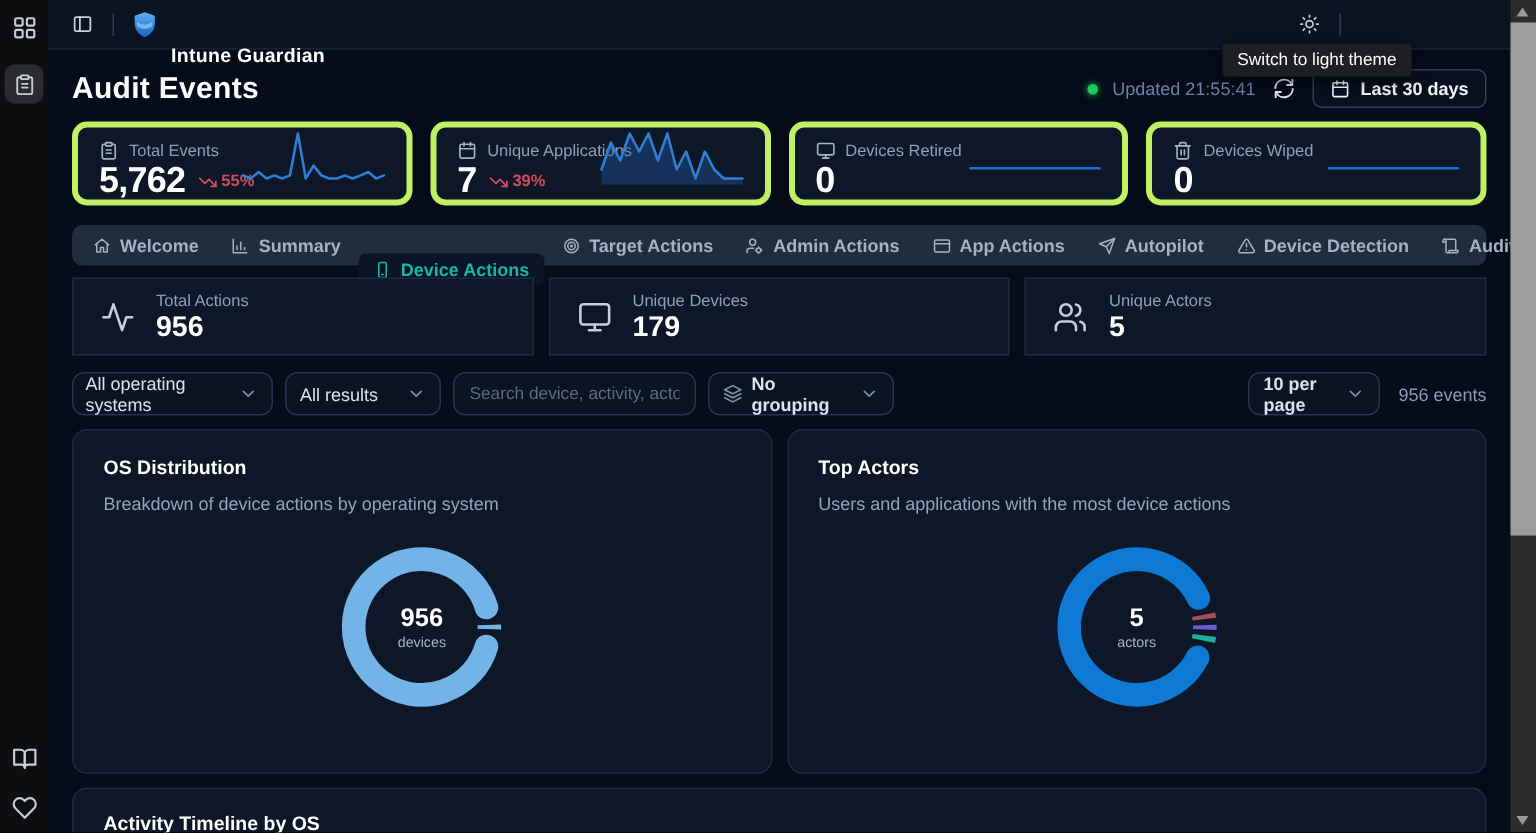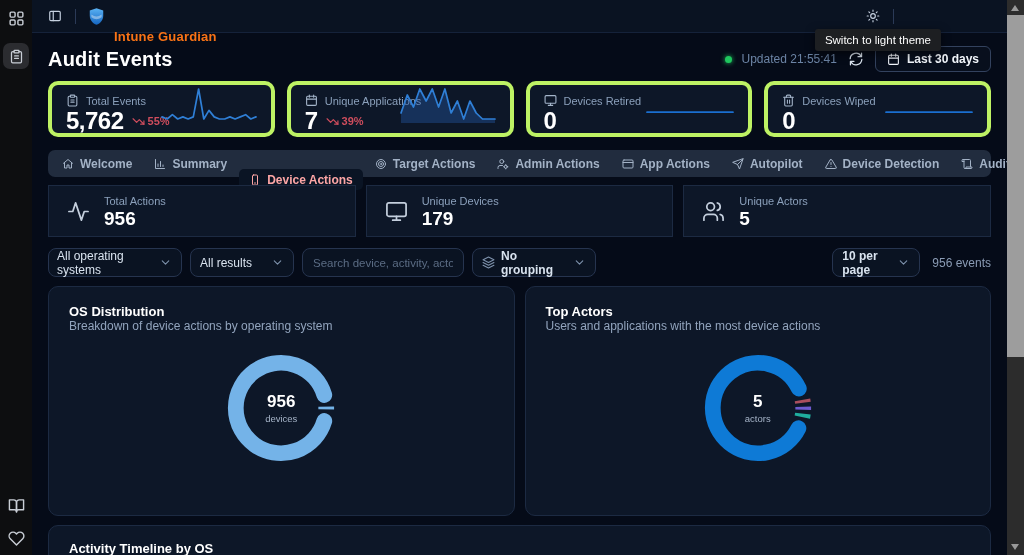--- a/index.html
+++ b/index.html
@@ -23,7 +23,7 @@
             display:flex; align-items:center; padding:0 14px; flex:none; }
   .topbar .ic { width:15px; height:15px; color:#c6d1e0; }
   .tb-div { width:1px; height:15px; background:#2b3a57; margin:0 11px; }
-  .brand-title { color:#f97316; font-size:13px; font-weight:bold; margin-left:8px; letter-spacing:.2px;margin-top:40px; }
+  .brand-title { color:#ffffff; font-size:13px; font-weight:bold; margin-left:8px; letter-spacing:.2px;margin-top:40px; }
   .tb-spacer { flex:1; }
   .tb-right-pad { width:88px; }
 

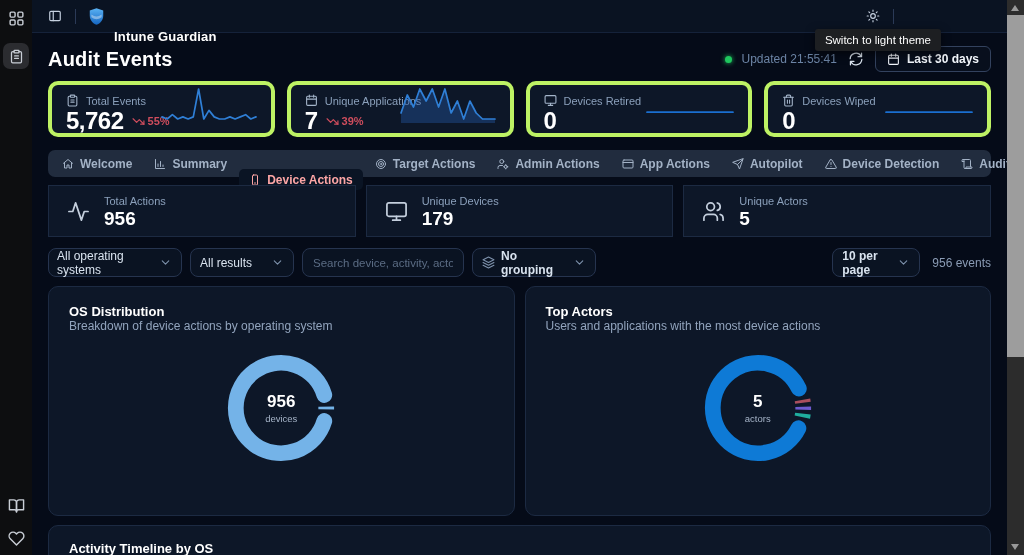--- a/index.html
+++ b/index.html
@@ -62,7 +62,7 @@
   .tab { display:flex; align-items:center; gap:6px; height:21px; padding:0 10px; border-radius:5px;
          color:#a3b2c6; font-size:12px; font-weight:bold; cursor:pointer; white-space:nowrap; }
   .tab .ic { width:12px; height:12px; }
-  .tab.active { background:#0a1424; color:#fca5a5;margin-top:32px; }
+  .tab.active { background:#0a1424; color:#14b8a6;margin-top:32px; }
 
   
   .metrics { display:flex; gap:10px; margin:8px 16px 0; height:52px; flex:none; }

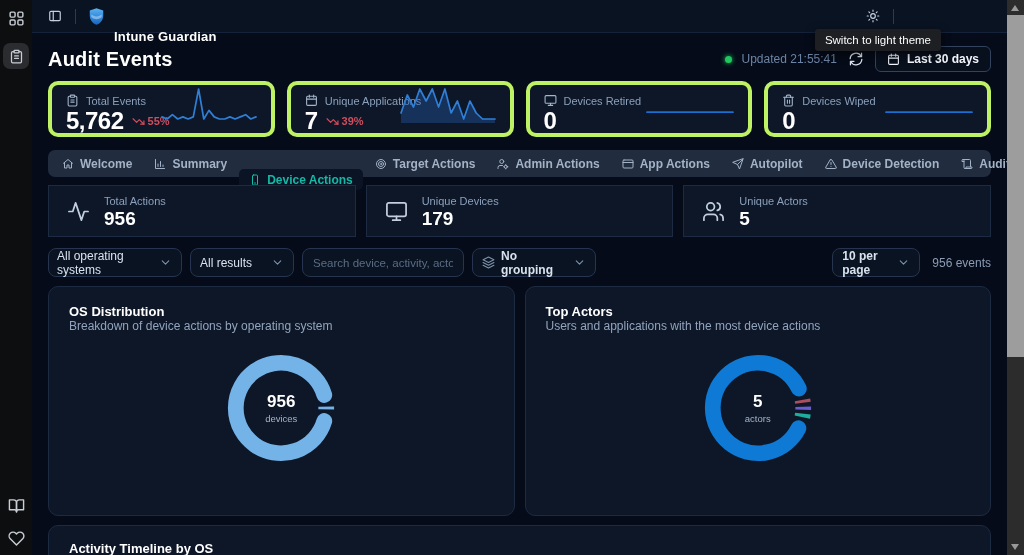--- a/index.html
+++ b/index.html
@@ -92,7 +92,7 @@
   .charts { display:flex; gap:10px; margin:9px 16px 0; height:230px; flex:none; }
   .chart-card { flex:1; background:#0d1728; border:1px solid #1c2a42; border-radius:10px; padding:17px 20px; }
   .chart-title { color:#ffffff; font-size:13px; font-weight:bold; }
-  .chart-sub { color:#92a4bd; font-size:12px; margin-top:0; }
+  .chart-sub { color:#92a4bd; font-size:12px; margin-top:10px; }
   .donut-box { position:relative; width:118px; height:118px; margin:16px auto 0; }
   .donut-box svg { width:118px; height:118px; display:block; }
   .donut-center { position:absolute; inset:0; display:flex; flex-direction:column; align-items:center; justify-content:center; }

